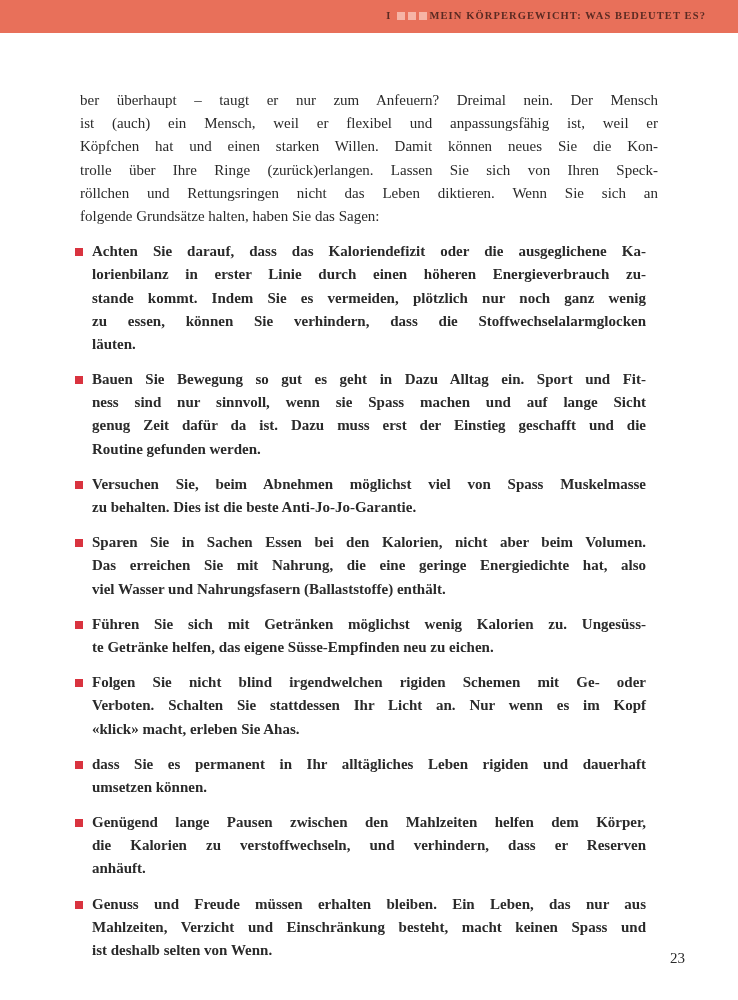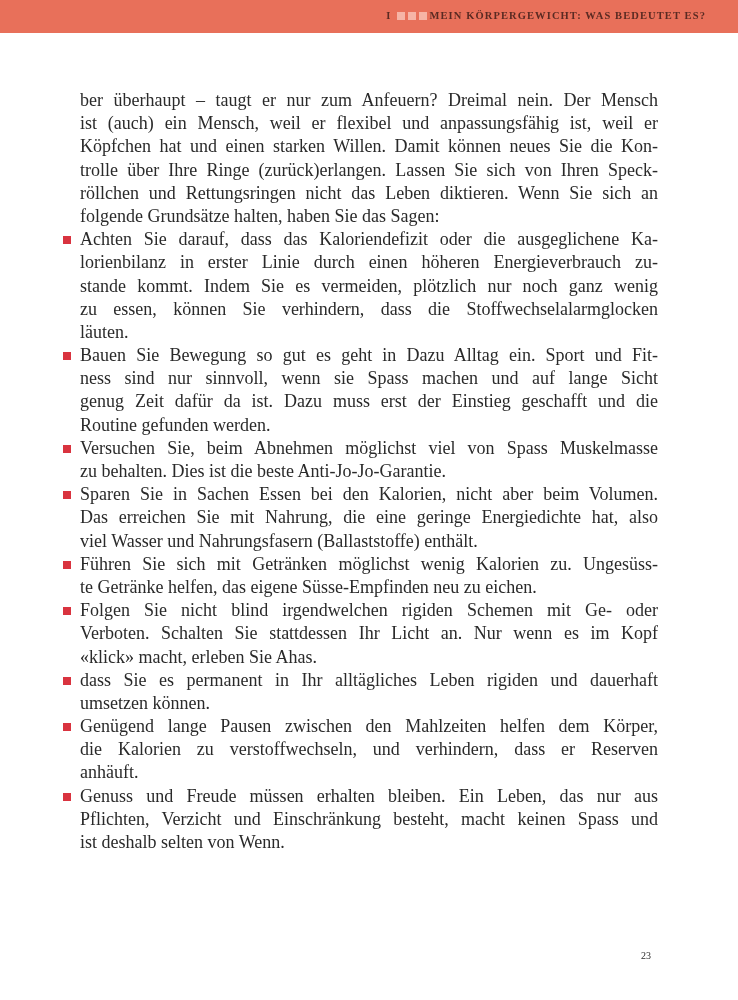--- a/index.html
+++ b/index.html
@@ -55,7 +55,7 @@
       left: 80px;
       top: 89px;
       width: 578px;
-      font-size: 18px;
+      font-size: 15px;
       line-height: 23.2px;
       text-align: justify;
     }

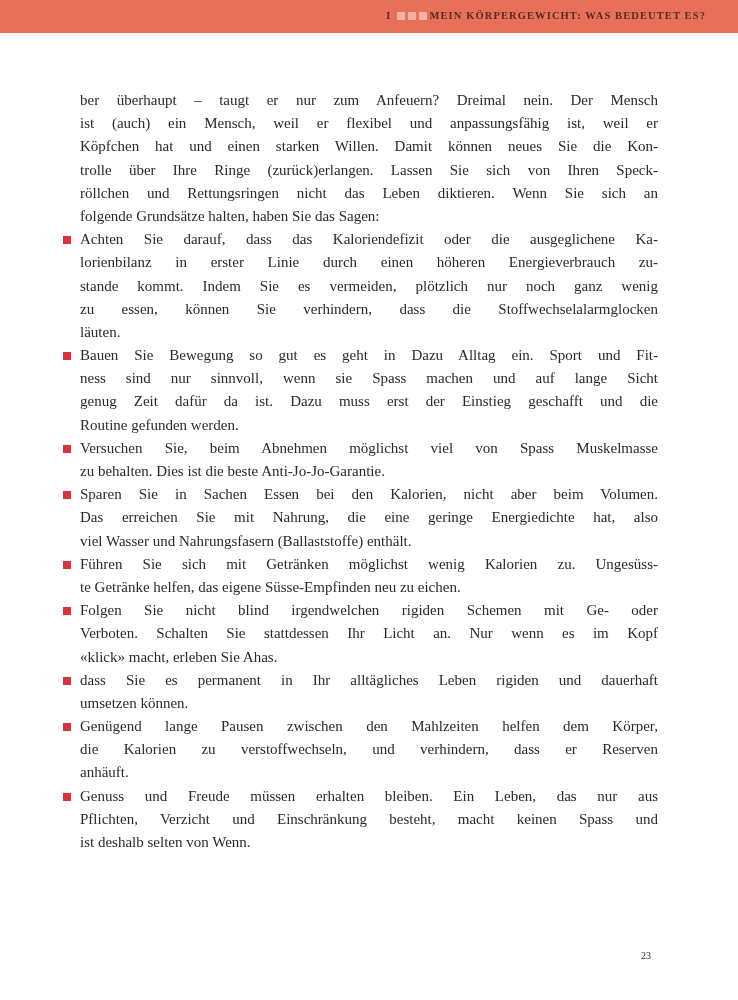--- a/index.html
+++ b/index.html
@@ -67,7 +67,8 @@
     .bullets li {
       position: relative;
       padding-left: 0;
-      margin: 0;
+      margin: 12px;
+      font-weight: bold;
     }
     .bullets .bullet-icon {
       position: absolute;

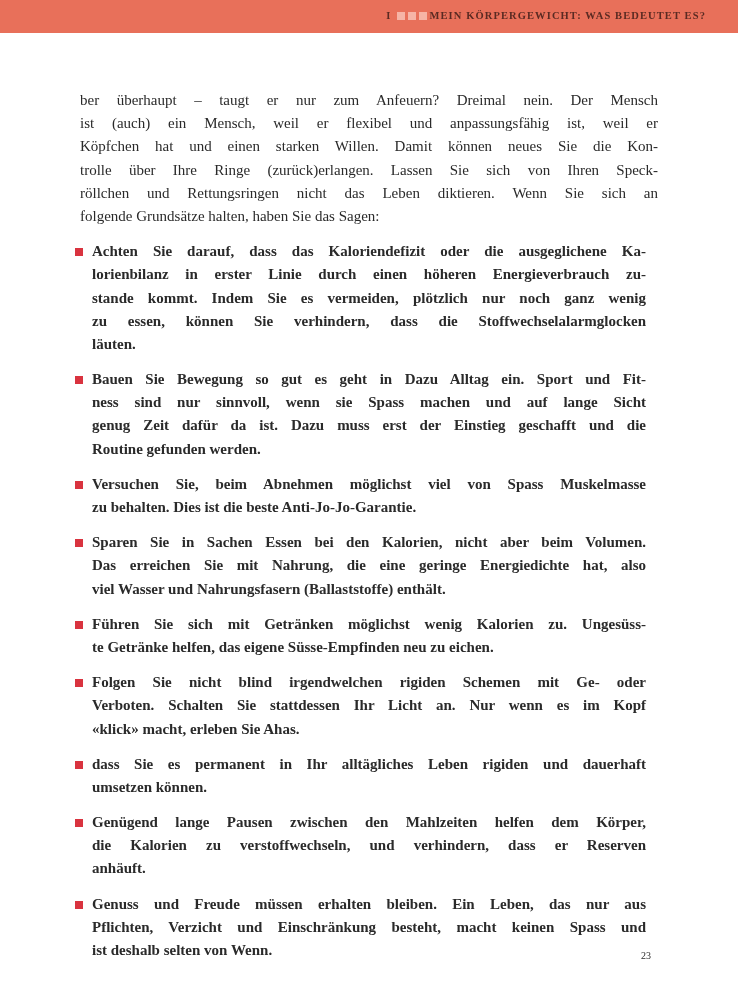--- a/index.html
+++ b/index.html
@@ -171,7 +171,7 @@
     <li>
       <span class="bullet-icon"></span>
       <span class="line">Genuss und Freude müssen erhalten bleiben. Ein Leben, das nur aus</span>
-      <span class="line">Pflichten, Verzicht und Einschränkung besteht, macht keinen Spass und</span>
+      <span class="line">Mahlzeiten, Verzicht und Einschränkung besteht, macht keinen Spass und</span>
       <span class="line last">ist deshalb selten von Wenn.</span>
     </li>
   </ul>

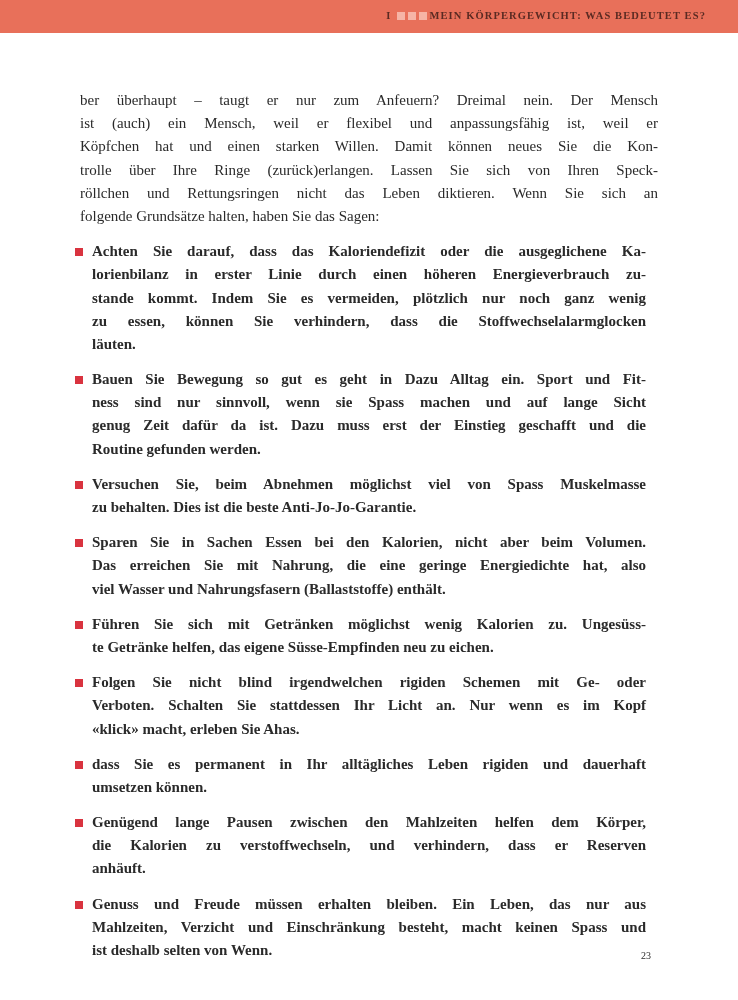--- a/index.html
+++ b/index.html
@@ -80,9 +80,9 @@
     }
     .page-number {
       position: absolute;
-      left: 641px;
+      left: 670px;
       top: 950px;
-      font-size: 10px;
+      font-size: 15px;
       color: #2a2a2a;
     }
     .line {

